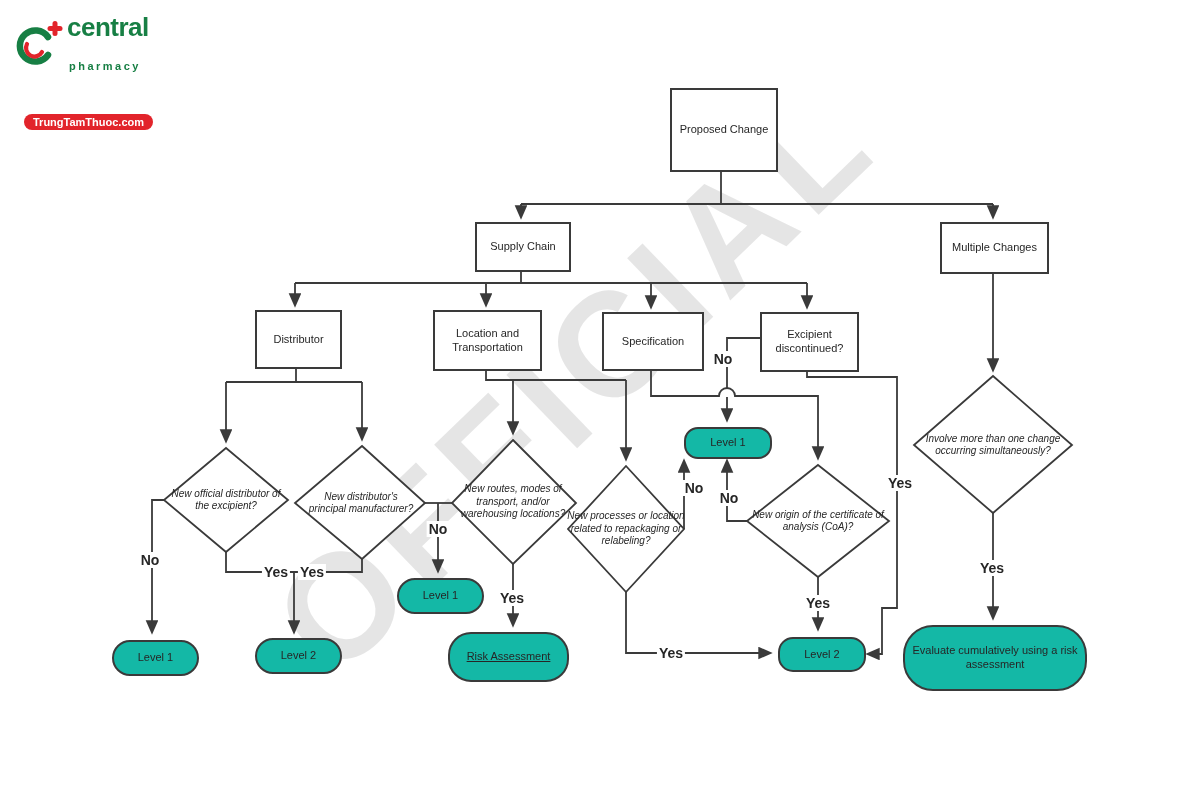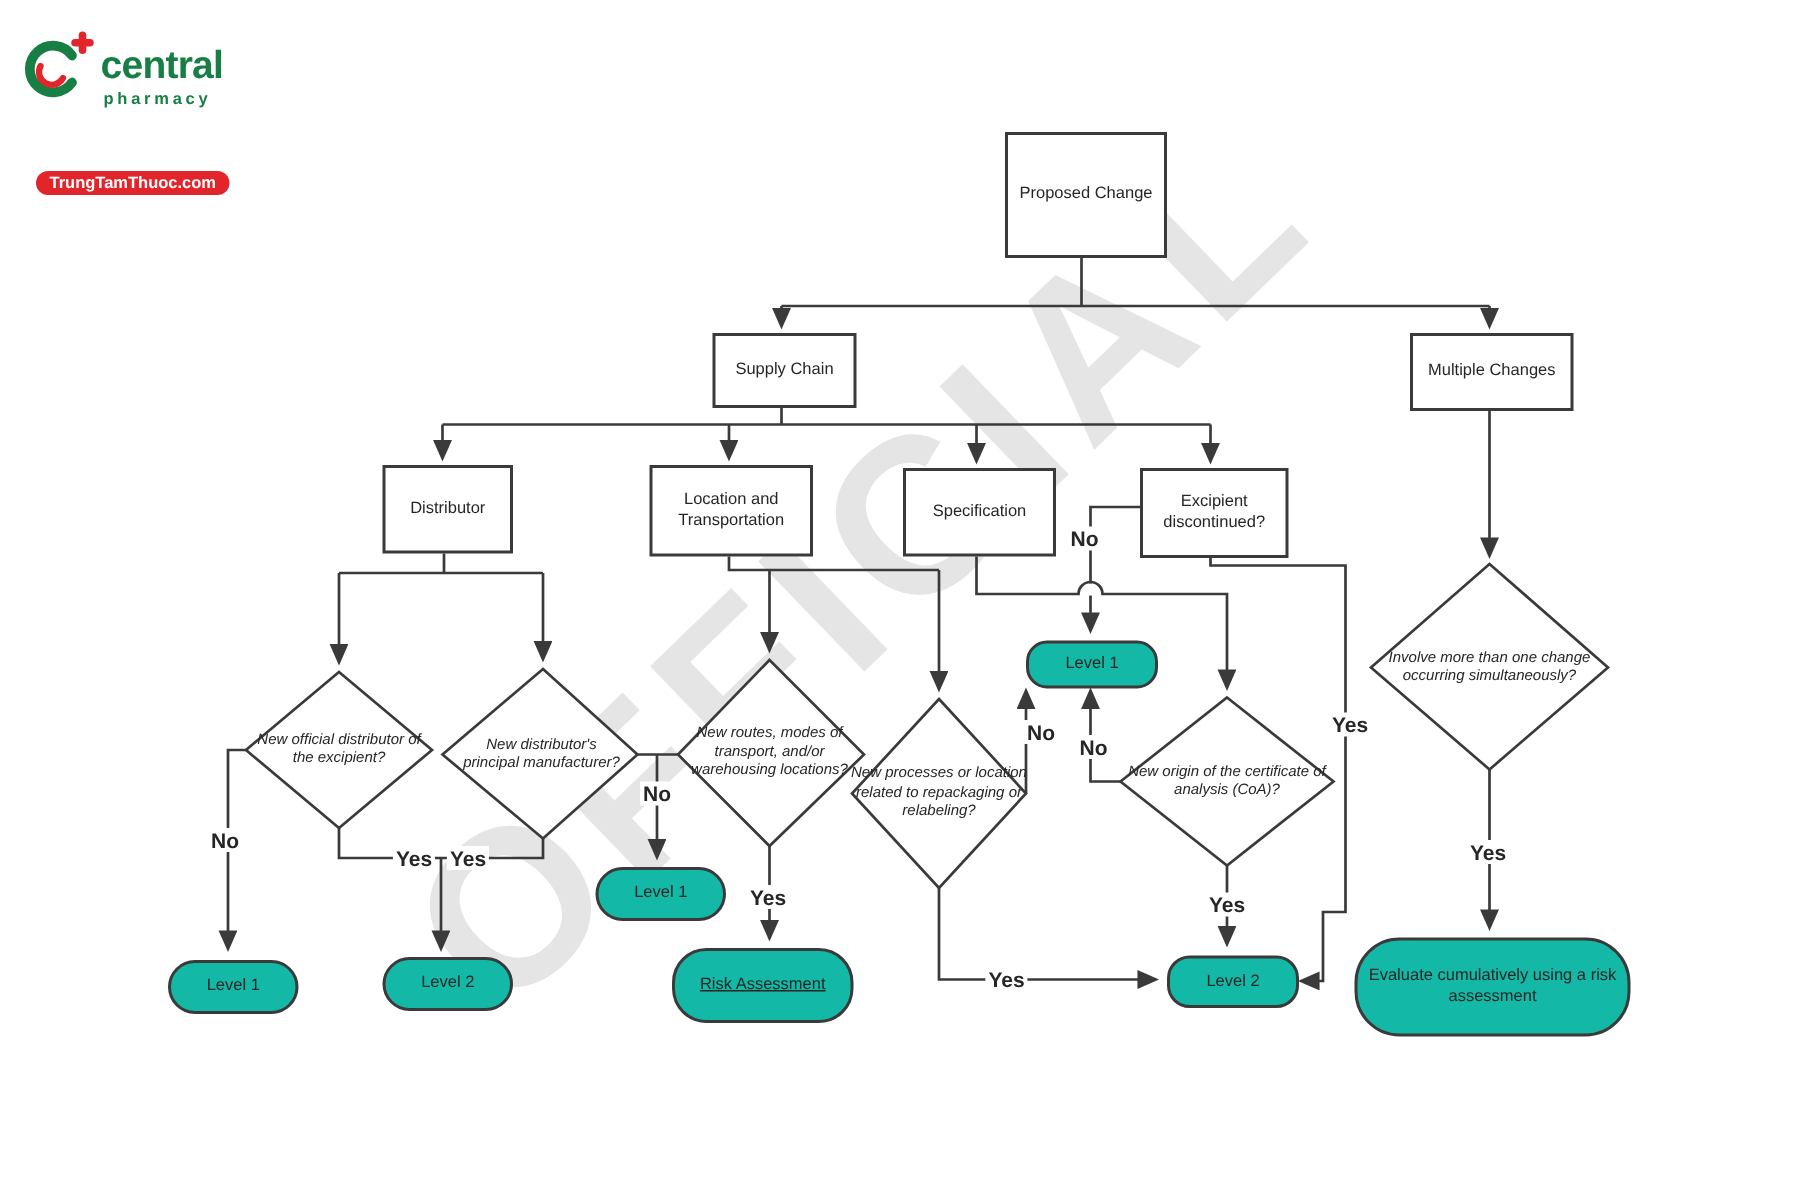--- a/index.html
+++ b/index.html
@@ -33,7 +33,7 @@
   
   .logo{position:absolute;left:10px;top:10px;z-index:4;width:180px;height:80px;}
   .logo .mark{position:absolute;left:4px;top:8px;}
-  .logo .brand{position:absolute;left:57px;top:18px;font-size:26px;font-weight:bold;color:#177f44;letter-spacing:-0.5px;}
+  .logo .brand{position:absolute;left:57px;top:2px;font-size:26px;font-weight:bold;color:#177f44;letter-spacing:-0.5px;}
   .logo .sub{position:absolute;left:59px;top:50px;font-size:11px;font-weight:bold;color:#177f44;letter-spacing:2.5px;}
   .logo .badge{
     position:absolute;left:14px;top:64px;background:#e2242b;color:#fff;

